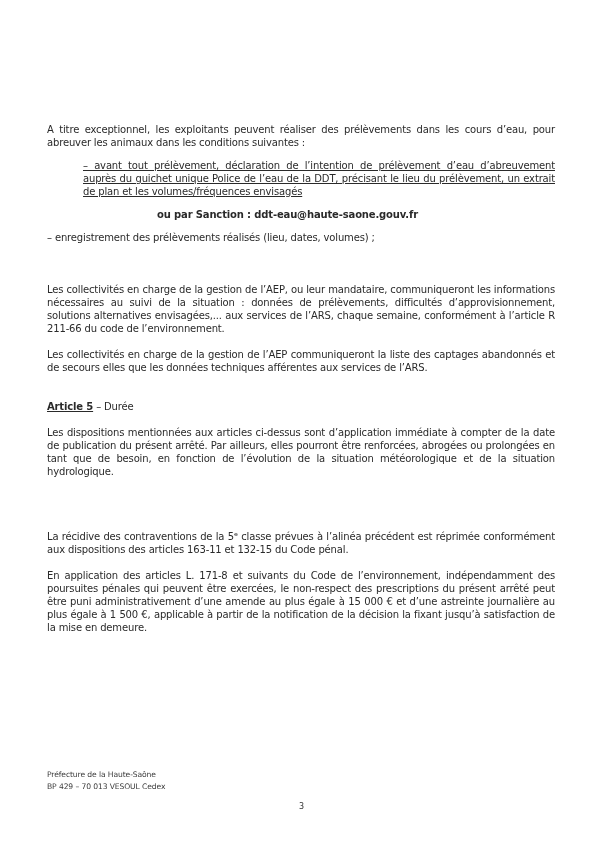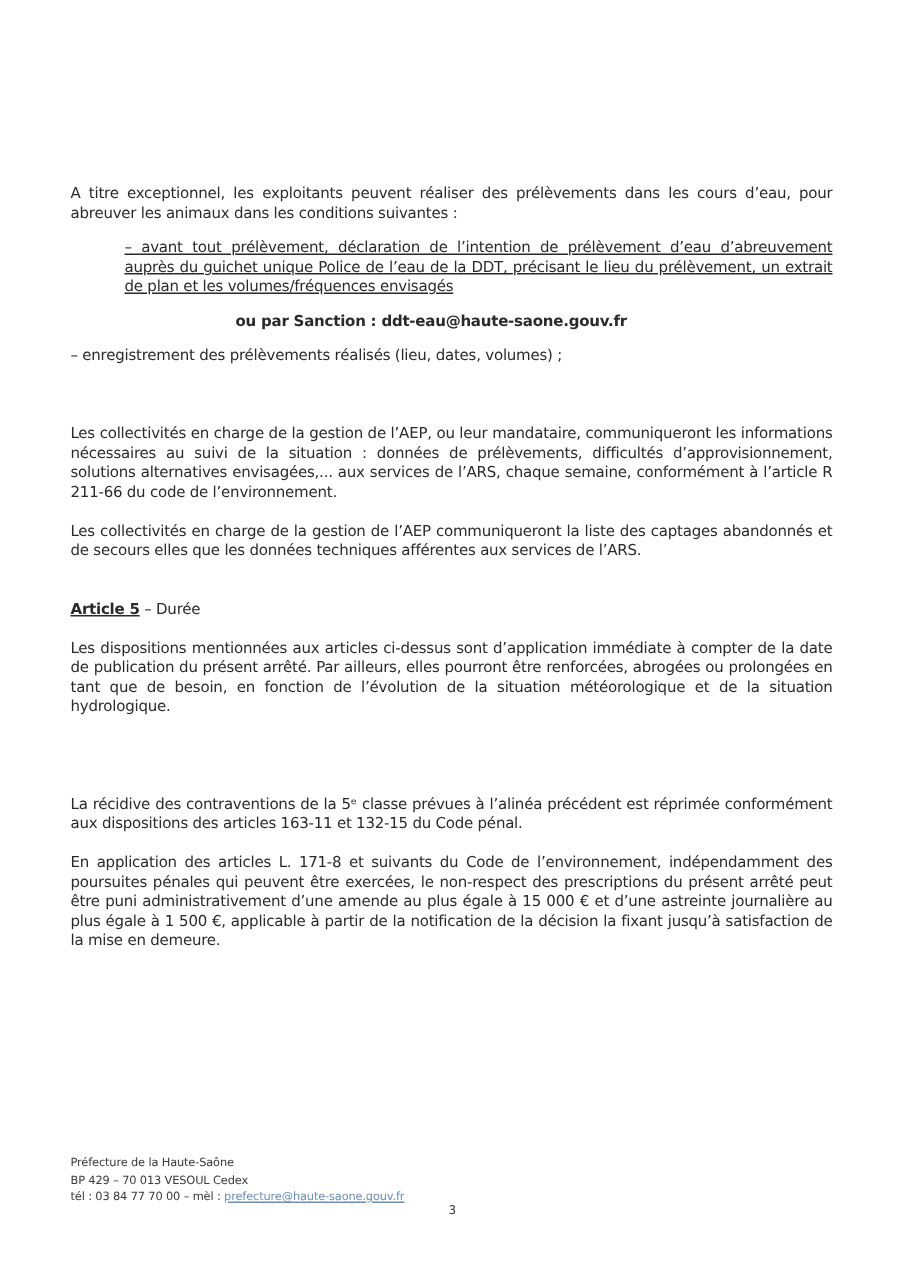--- a/index.html
+++ b/index.html
@@ -61,7 +61,6 @@
 <div class="footer">
   <div>Préfecture de la Haute-Saône</div>
   <div>BP 429 – 70 013 VESOUL Cedex</div>
-  <div><span>tél : 03 84 77 70 00 – mèl : </span><a>prefecture@haute-saone.gouv.fr</a></div>
 </div>
 
 <div class="page-number">3</div>

